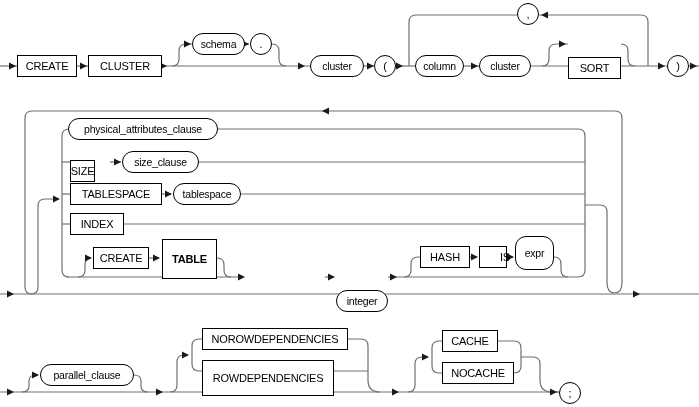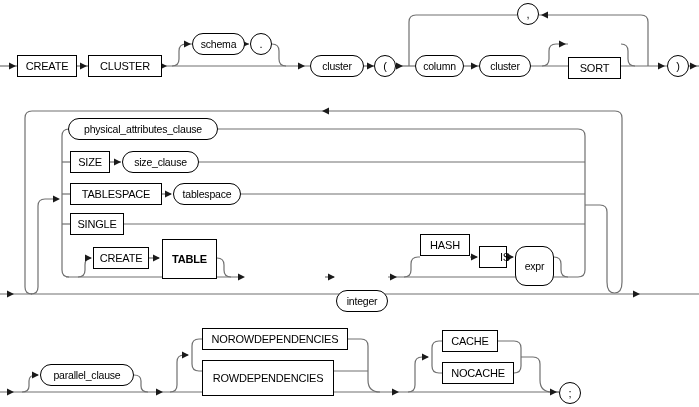--- a/index.html
+++ b/index.html
@@ -138,7 +138,7 @@
   <div class="node punct" style="left:667px;top:55px;width:22px;height:22px;">)</div>
 
   <div class="node param" style="left:68px;top:118px;width:150px;height:22px;">physical_attributes_clause</div>
-  <div class="node kw" style="left:70px;top:151px;width:40px;height:22px;text-align:right;">SIZE</div>
+  <div class="node kw" style="left:70px;top:160px;width:25px;height:22px;text-align:right;">SIZE</div>
   <div class="node param" style="left:122px;top:151px;width:77px;height:22px;">size_clause</div>
   <div class="node kw" style="left:70px;top:183px;width:92px;height:22px;">TABLESPACE</div>
   <div class="node param" style="left:173px;top:183px;width:68px;height:22px;">tablespace</div>

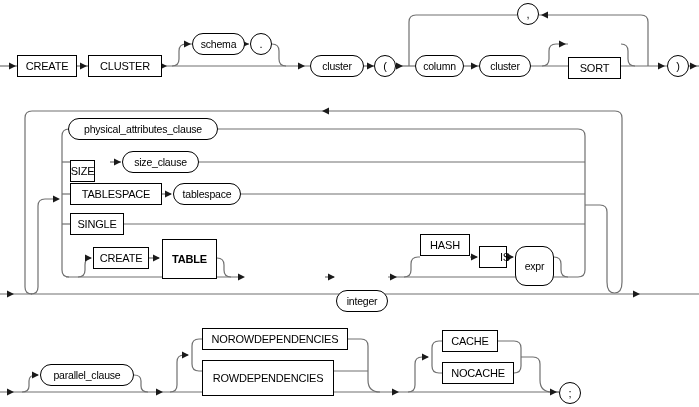--- a/index.html
+++ b/index.html
@@ -142,7 +142,7 @@
   <div class="node param" style="left:122px;top:151px;width:77px;height:22px;">size_clause</div>
   <div class="node kw" style="left:70px;top:183px;width:92px;height:22px;">TABLESPACE</div>
   <div class="node param" style="left:173px;top:183px;width:68px;height:22px;">tablespace</div>
-  <div class="node kw" style="left:70px;top:213px;width:54px;height:22px;">SINGLE</div>
+  <div class="node kw" style="left:70px;top:213px;width:54px;height:22px;">INDEX</div>
   <div class="node kw" style="left:93px;top:247px;width:56px;height:22px;">CREATE</div>
   <div class="node kw" style="left:162px;top:239px;width:55px;height:40px;font-weight:bold;">TABLE</div>
   <div class="node param" style="left:336px;top:266px;width:52px;height:22px;margin-top:24px;">integer</div>

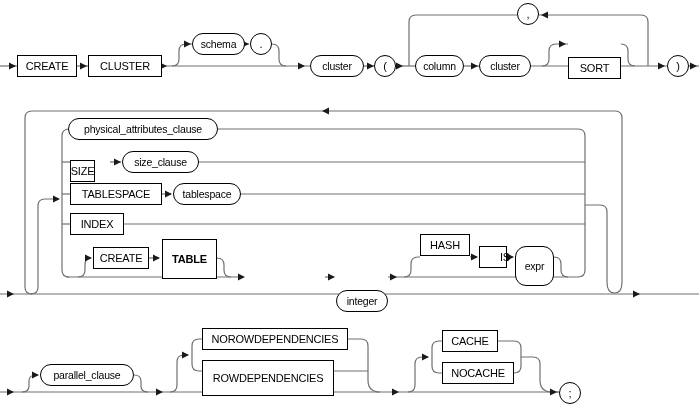--- a/index.html
+++ b/index.html
@@ -146,7 +146,7 @@
   <div class="node kw" style="left:93px;top:247px;width:56px;height:22px;">CREATE</div>
   <div class="node kw" style="left:162px;top:239px;width:55px;height:40px;font-weight:bold;">TABLE</div>
   <div class="node param" style="left:336px;top:266px;width:52px;height:22px;margin-top:24px;">integer</div>
-  <div class="node kw" style="left:420px;top:234px;width:50px;height:22px;text-align:center;">HASH</div>
+  <div class="node kw" style="left:420px;top:246px;width:50px;height:22px;text-align:center;">HASH</div>
   <div class="node kw" style="left:479px;top:246px;width:28px;height:22px;padding-left:24px;">IS</div>
   <div class="node param" style="left:515px;top:246px;width:39px;height:40px;">expr</div>
 

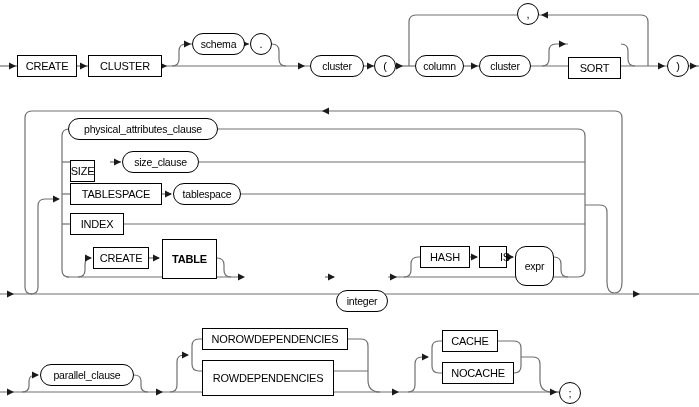--- a/index.html
+++ b/index.html
@@ -148,7 +148,7 @@
   <div class="node param" style="left:336px;top:266px;width:52px;height:22px;margin-top:24px;">integer</div>
   <div class="node kw" style="left:420px;top:246px;width:50px;height:22px;text-align:center;">HASH</div>
   <div class="node kw" style="left:479px;top:246px;width:28px;height:22px;padding-left:24px;">IS</div>
-  <div class="node param" style="left:515px;top:246px;width:39px;height:40px;">expr</div>
+  <div class="node param" style="left:515px;top:236px;width:39px;height:34px;">expr</div>
 
   <div class="node param" style="left:40px;top:364px;width:94px;height:22px;">parallel_clause</div>
   <div class="node kw" style="left:202px;top:328px;width:146px;height:22px;">NOROWDEPENDENCIES</div>

